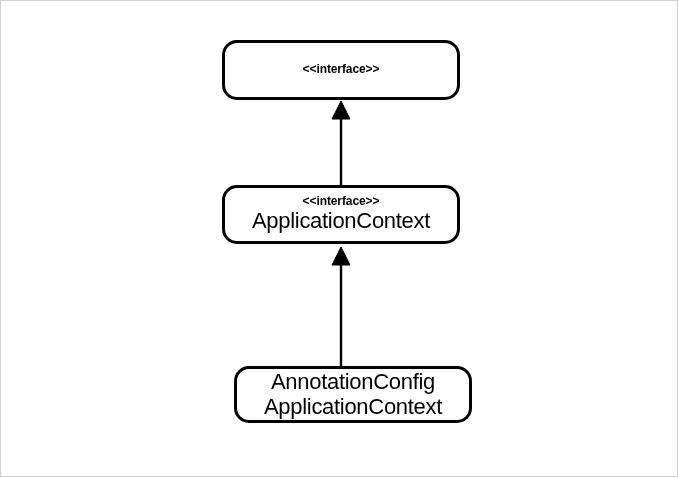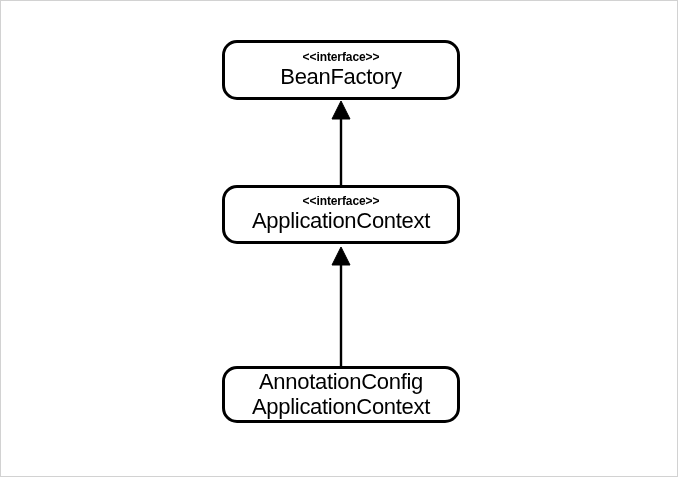--- a/index.html
+++ b/index.html
@@ -122,7 +122,6 @@
 
     <div class="uml-node" id="node-beanfactory">
       <div class="stereotype">&lt;&lt;interface&gt;&gt;</div>
-      <div class="class-name">BeanFactory</div>
     </div>
 
     <div class="uml-node" id="node-applicationcontext">

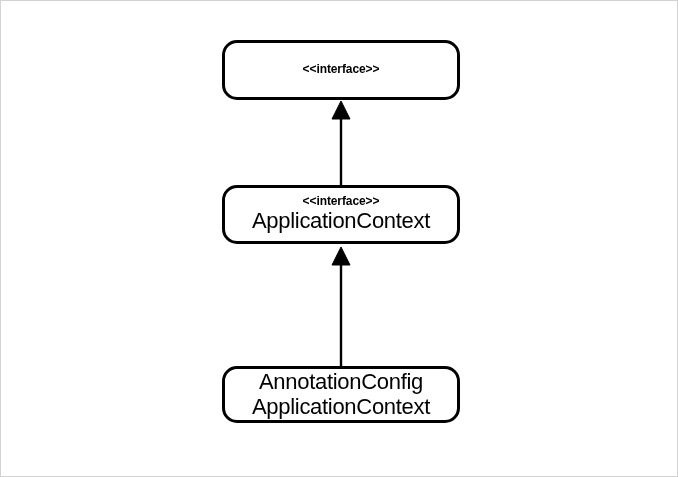--- a/index.html
+++ b/index.html
@@ -73,7 +73,7 @@
     height: 59px;
   }
   #node-annotationconfigapplicationcontext {
-    left: 221px;
+    left: 233px;
     top: 365px;
     width: 238px;
     height: 57px;

